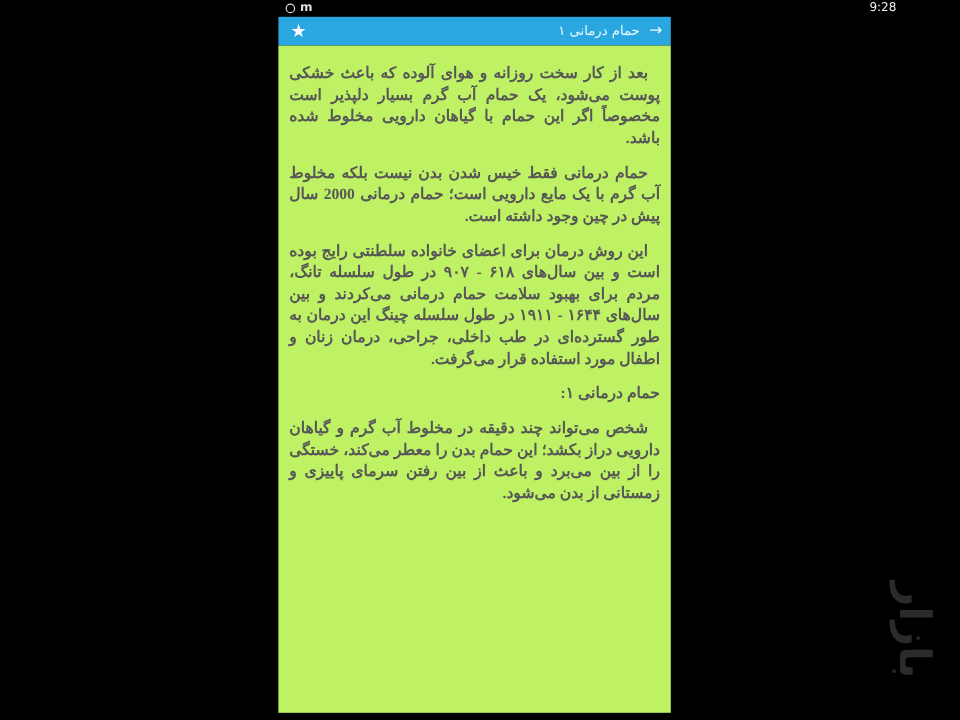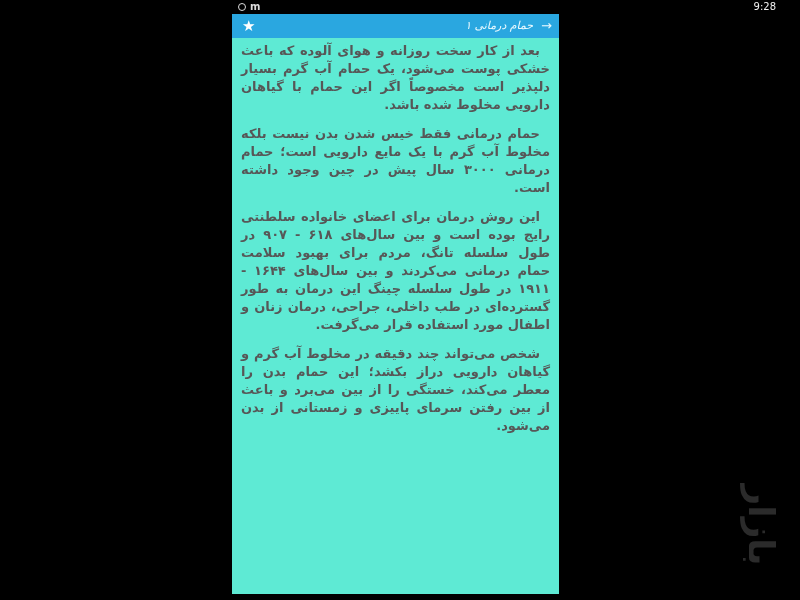--- a/index.html
+++ b/index.html
@@ -28,7 +28,7 @@
     font-family:"DejaVu Sans",sans-serif;
   }
   .status-time{
-    position:absolute;right:24px;top:1px;
+    position:absolute;right:53px;top:1px;
     font-size:10px;line-height:12px;color:#f0f0f0;
     font-family:"DejaVu Sans",sans-serif;
   }

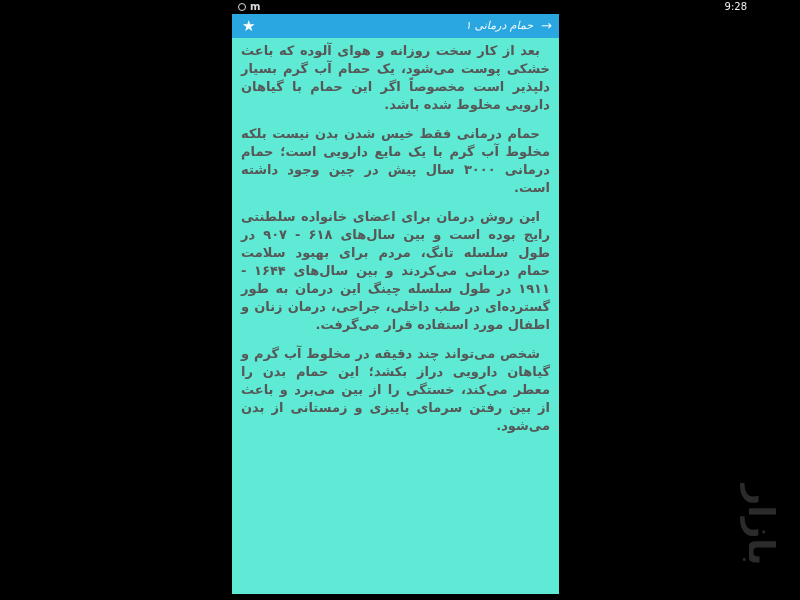--- a/index.html
+++ b/index.html
@@ -53,7 +53,7 @@
     color:#eafaff;font-size:11px;line-height:24px;
     margin-right:8px;        
     flex:1 1 auto;
-    white-space:nowrap;overflow:hidden;font-style:italic;
+    white-space:nowrap;overflow:hidden;
   }
   .star-icon{
     color:#ffffff;font-size:15px;line-height:24px;

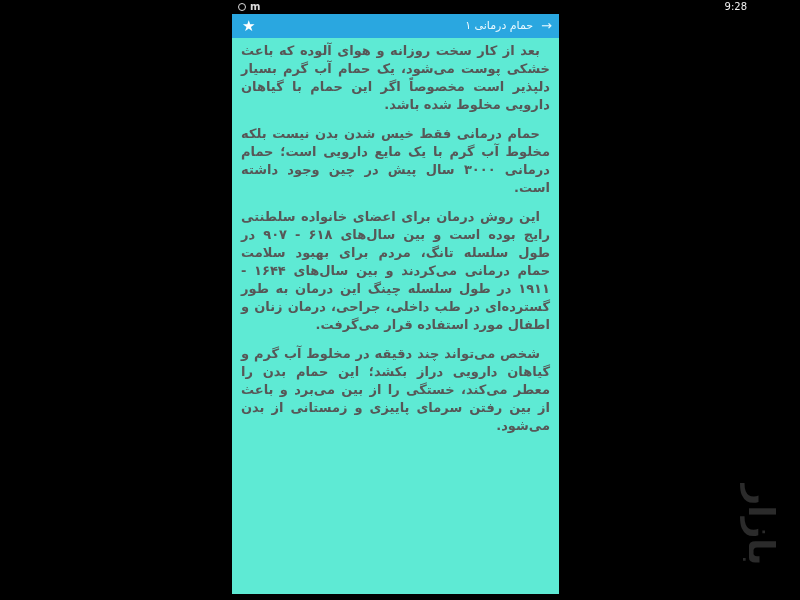--- a/index.html
+++ b/index.html
@@ -62,11 +62,12 @@
   
   .page{
     flex:1 1 auto;
-    background:#5eead4;
-    padding:4px 9px 6px 9px;
+    background:#bef264;
+    padding:14px 9px 6px 9px;
     box-sizing:border-box;
     direction:rtl;
     overflow:hidden;
+    font-family:Liberation Serif, serif;
   }
   .page p{
     margin:0 0 11px 0;

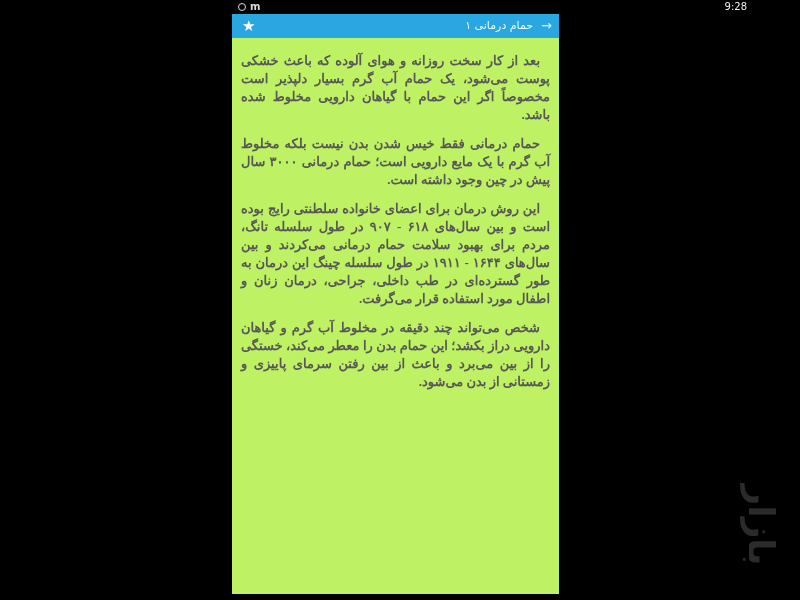--- a/index.html
+++ b/index.html
@@ -121,7 +121,7 @@
 
   <div class="page">
     <p>بعد از کار سخت روزانه و هوای آلوده که باعث خشکی پوست می‌شود، یک حمام آب گرم بسیار دلپذیر است مخصوصاً اگر این حمام با گیاهان دارویی مخلوط شده باشد.</p>
-    <p>حمام درمانی فقط خیس شدن بدن نیست بلکه مخلوط آب گرم با یک مایع دارویی است؛ حمام درمانی ۳۰۰۰ سال پیش در چین وجود داشته است.</p>
+    <p>حمام درمانی فقط خیس شدن بدن نیست بلکه مخلوط آب گرم با یک مایع دارویی است؛ حمام درمانی 2000 سال پیش در چین وجود داشته است.</p>
     <p>این روش درمان برای اعضای خانواده سلطنتی رایج بوده است و بین سال‌های ۶۱۸ - ۹۰۷ در طول سلسله تانگ، مردم برای بهبود سلامت حمام درمانی می‌کردند و بین سال‌های ۱۶۴۴ - ۱۹۱۱ در طول سلسله چینگ این درمان به طور گسترده‌ای در طب داخلی، جراحی، درمان زنان و اطفال مورد استفاده قرار می‌گرفت.</p>
     <p>شخص می‌تواند چند دقیقه در مخلوط آب گرم و گیاهان دارویی دراز بکشد؛ این حمام بدن را معطر می‌کند، خستگی را از بین می‌برد و باعث از بین رفتن سرمای پاییزی و زمستانی از بدن می‌شود.</p>
   </div>

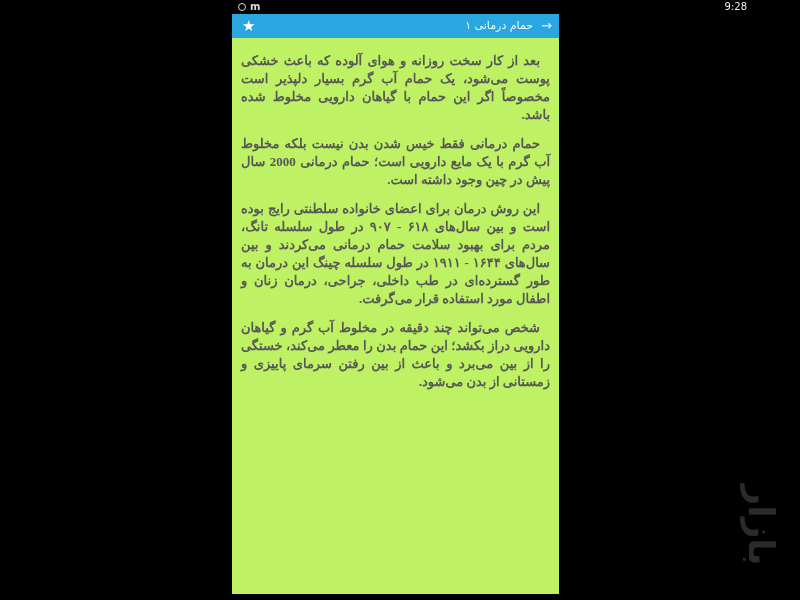--- a/index.html
+++ b/index.html
@@ -123,6 +123,7 @@
     <p>بعد از کار سخت روزانه و هوای آلوده که باعث خشکی پوست می‌شود، یک حمام آب گرم بسیار دلپذیر است مخصوصاً اگر این حمام با گیاهان دارویی مخلوط شده باشد.</p>
     <p>حمام درمانی فقط خیس شدن بدن نیست بلکه مخلوط آب گرم با یک مایع دارویی است؛ حمام درمانی 2000 سال پیش در چین وجود داشته است.</p>
     <p>این روش درمان برای اعضای خانواده سلطنتی رایج بوده است و بین سال‌های ۶۱۸ - ۹۰۷ در طول سلسله تانگ، مردم برای بهبود سلامت حمام درمانی می‌کردند و بین سال‌های ۱۶۴۴ - ۱۹۱۱ در طول سلسله چینگ این درمان به طور گسترده‌ای در طب داخلی، جراحی، درمان زنان و اطفال مورد استفاده قرار می‌گرفت.</p>
+    <p class="heading">حمام درمانی ۱:</p>
     <p>شخص می‌تواند چند دقیقه در مخلوط آب گرم و گیاهان دارویی دراز بکشد؛ این حمام بدن را معطر می‌کند، خستگی را از بین می‌برد و باعث از بین رفتن سرمای پاییزی و زمستانی از بدن می‌شود.</p>
   </div>
 </div>

